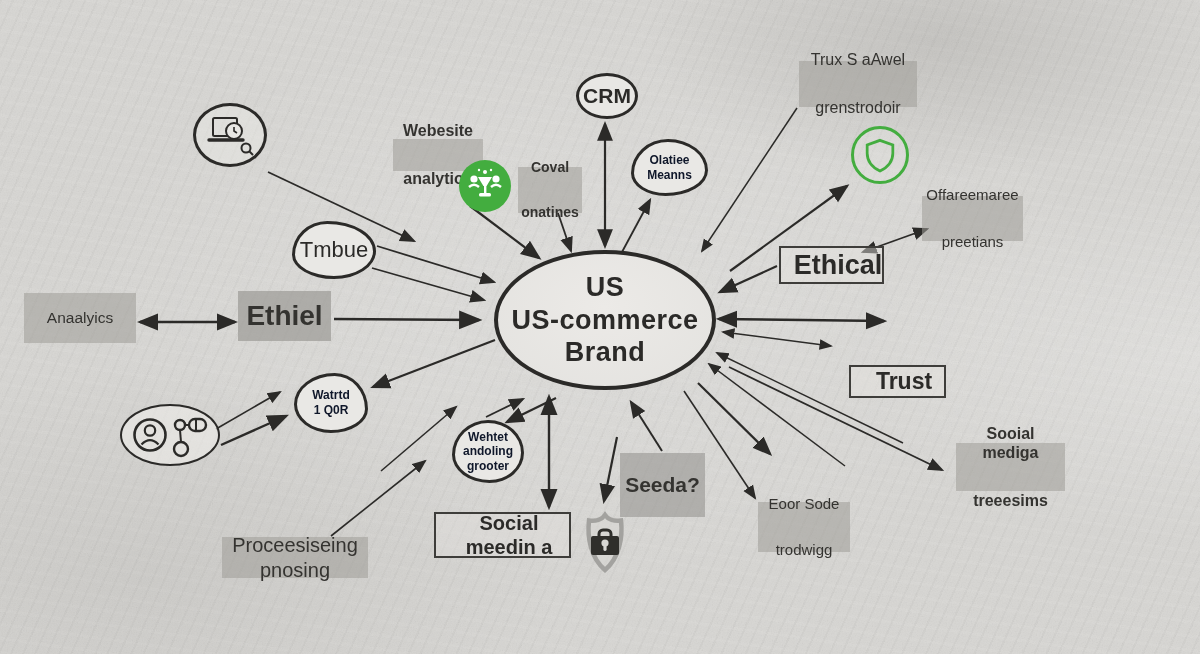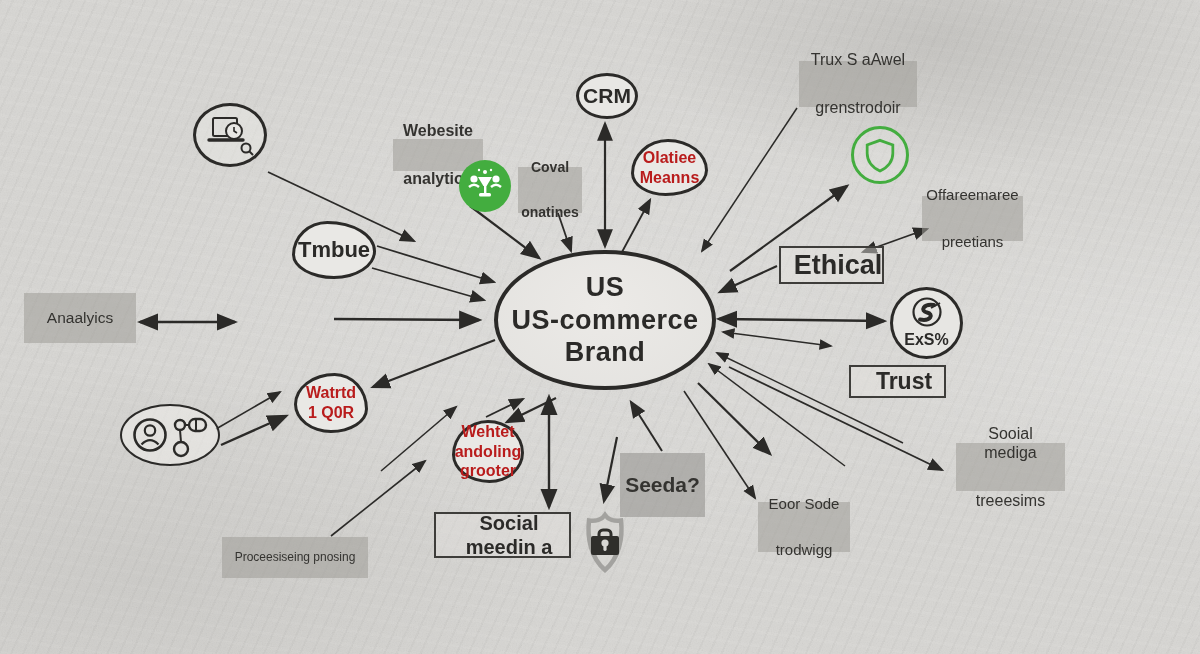--- a/index.html
+++ b/index.html
@@ -26,7 +26,7 @@
   .icon-circle{border:3px solid #2b2a28;border-radius:50%;background:rgba(235,234,231,0.45);}
   .green-circle{background:#43ad3f;border-radius:50%;}
   .green-ring{border:3.5px solid #43ad3f;border-radius:50%;background:rgba(235,234,231,0.3);}
-  .small-cloud-text{font-size:16px;font-weight:600;color:#b91c1c;}
+  .small-cloud-text{font-size:12px;font-weight:600;color:#0f172a;}
 </style>
 </head>
 <body>

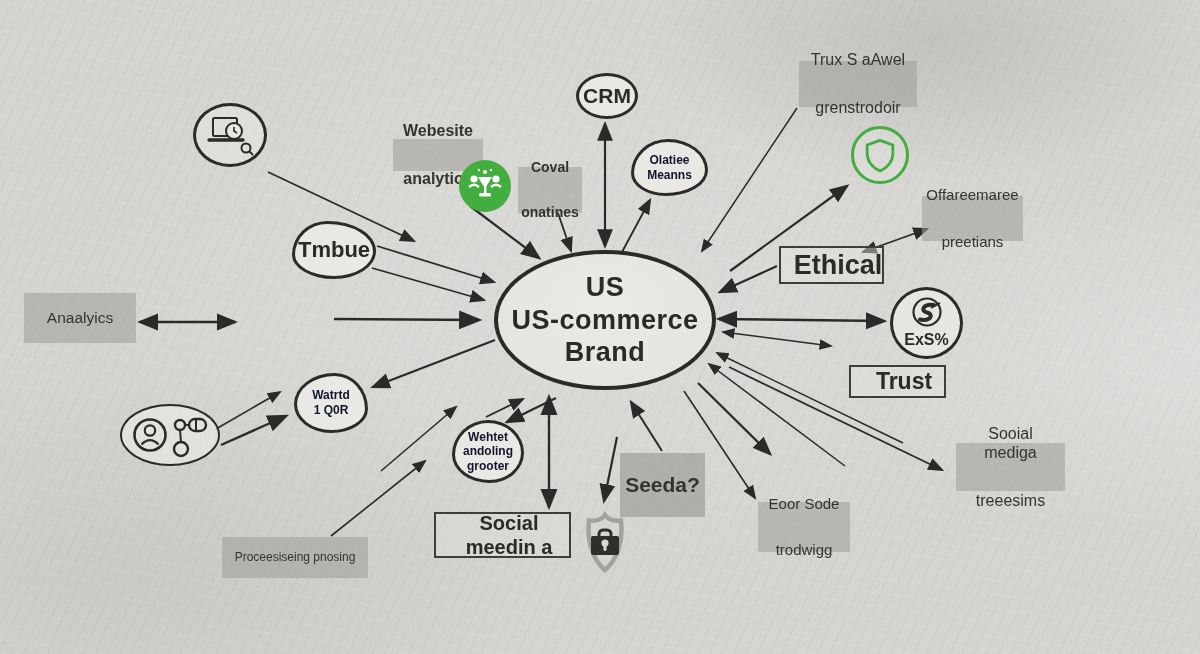--- a/index.html
+++ b/index.html
@@ -227,7 +227,7 @@
     <span>Anaalyics</span>
   </div>
 
-  <div class="node cloud" style="left:292px;top:221px;width:84px;height:58px;font-size:22px;font-weight:700;border-radius:42% 58% 50% 50% / 58% 52% 48% 42%;">
+  <div class="node cloud" style="left:292px;top:221px;width:84px;height:58px;font-size:22px;font-weight:400;border-radius:42% 58% 50% 50% / 58% 52% 48% 42%;">
     <span>Tmbue</span>
   </div>
 

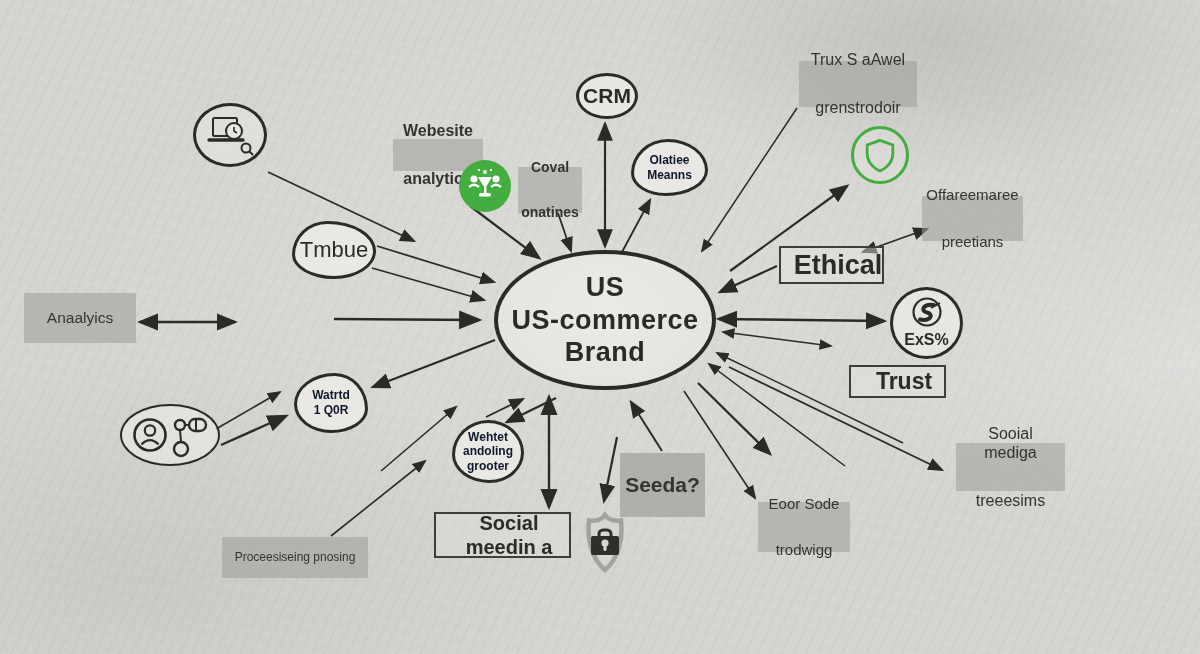--- a/index.html
+++ b/index.html
@@ -222,6 +222,9 @@
     <span>Proceesiseing pnosing</span>
   </div>
 
+  <div class="node label-box" style="left:238px;top:291px;width:93px;height:50px;font-size:28px;font-weight:700;background:rgba(150,149,145,0.65);">
+    <span>Ethiel</span>
+  </div>
 
   <div class="node label-box" style="left:24px;top:293px;width:112px;height:50px;font-size:15.5px;">
     <span>Anaalyics</span>

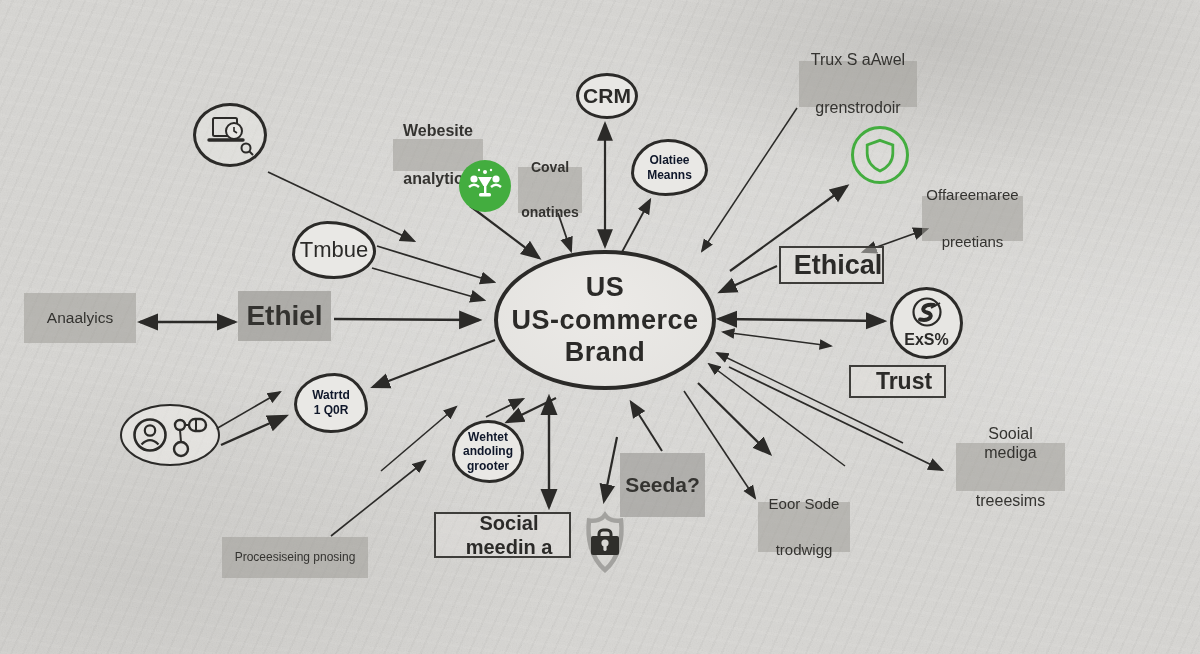--- a/index.html
+++ b/index.html
@@ -152,14 +152,6 @@
     <span>Ethical</span>
   </div>
 
-  <div class="node icon-circle" style="left:890px;top:287px;width:73px;height:72px;background:#e7e6e3;">
-    <svg width="36" height="32" viewBox="0 0 36 32">
-      <circle cx="18" cy="15" r="13.5" fill="none" stroke="#2b2a28" stroke-width="2.2"></circle>
-      <path d="M25,8 C14,6.5 11,14 18,15.5 C25,17 22,24.5 11,22.5" fill="none" stroke="#2b2a28" stroke-width="4" stroke-linecap="round"></path>
-      <line x1="31" y1="6" x2="22" y2="11" stroke="#2b2a28" stroke-width="2"></line>
-    </svg>
-    <span style="font-size:16px;font-weight:700;margin-top:1px;">ExS%</span>
-  </div>
 
   <div class="node framed" style="left:849px;top:365px;width:97px;height:33px;font-size:23px;font-weight:700;">
     <span>Trust</span>

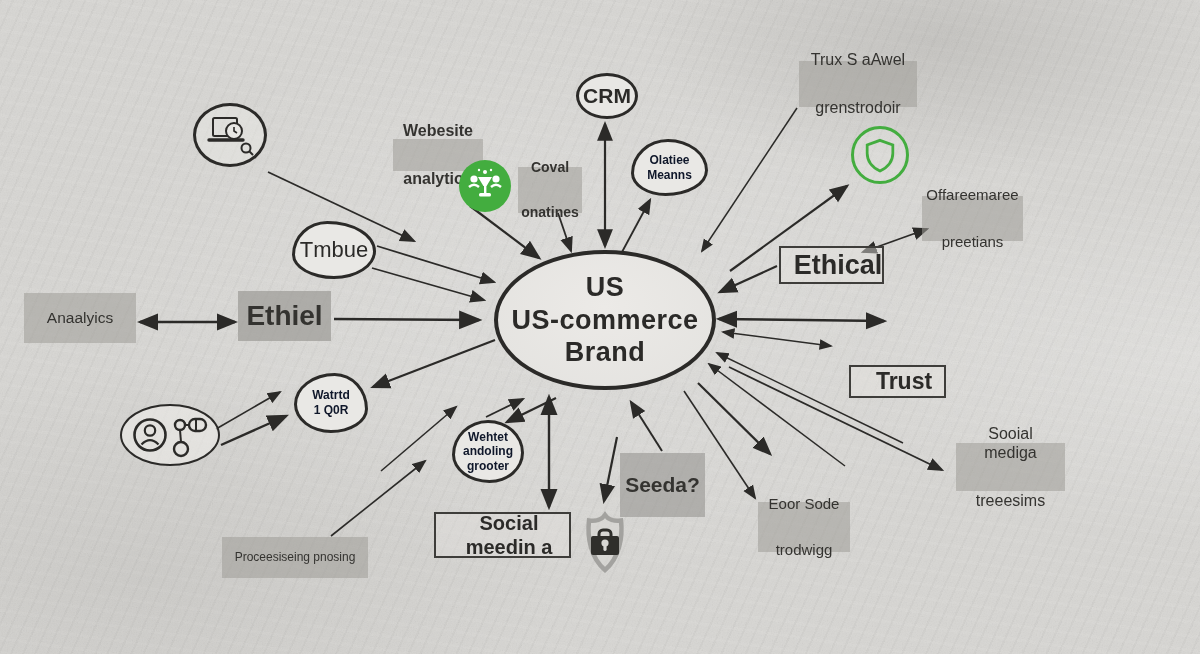--- a/index.html
+++ b/index.html
@@ -157,7 +157,7 @@
     <span>Trust</span>
   </div>
 
-  <div class="node label-box" style="left:956px;top:443px;width:109px;height:48px;font-size:16px;">
+  <div class="node label-box" style="left:956px;top:443px;width:109px;height:48px;font-size:16px;font-weight:bold;">
     <span>Sooial mediga</span>
     <span>treeesims</span>
   </div>

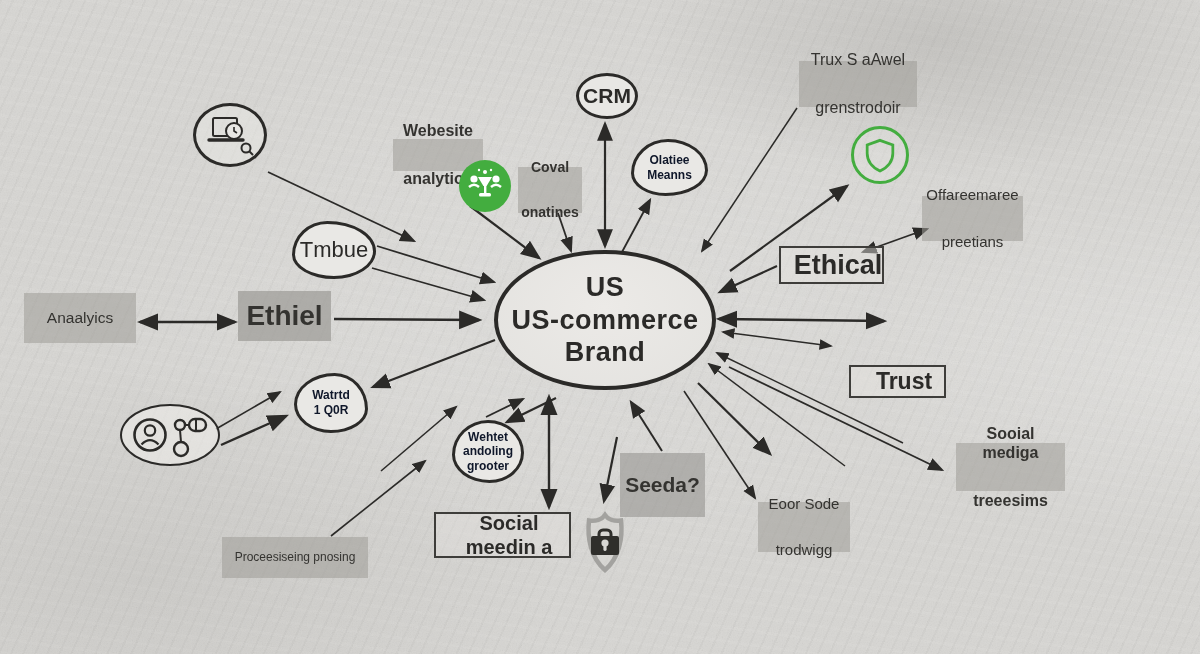--- a/index.html
+++ b/index.html
@@ -210,7 +210,7 @@
     </svg>
   </div>
 
-  <div class="node label-box" style="left:222px;top:537px;width:146px;height:41px;font-size:12px;">
+  <div class="node label-box" style="left:222px;top:537px;width:146px;height:41px;font-size:20px;">
     <span>Proceesiseing pnosing</span>
   </div>
 

